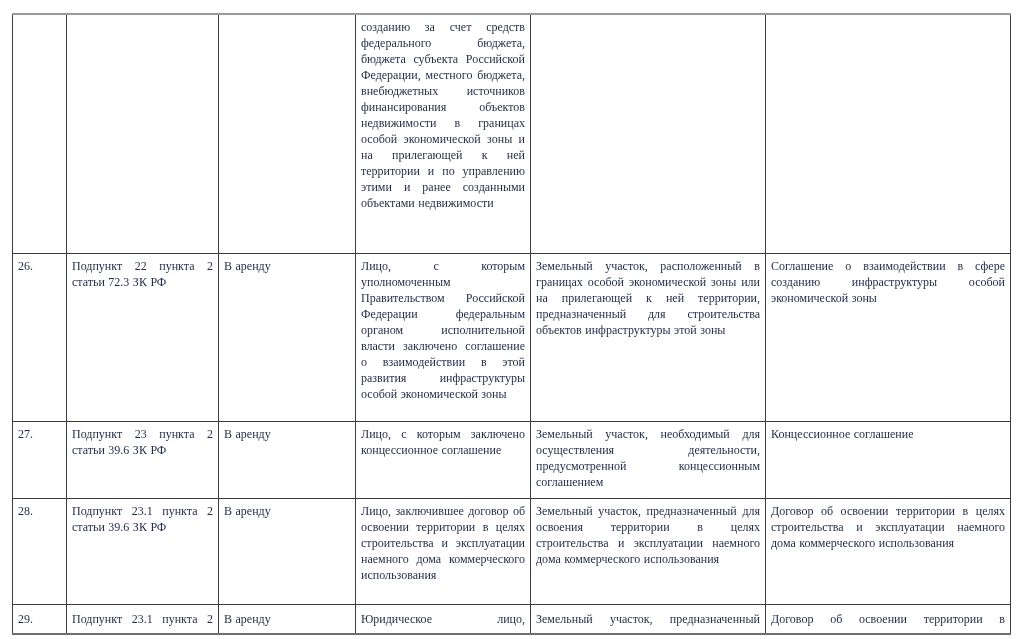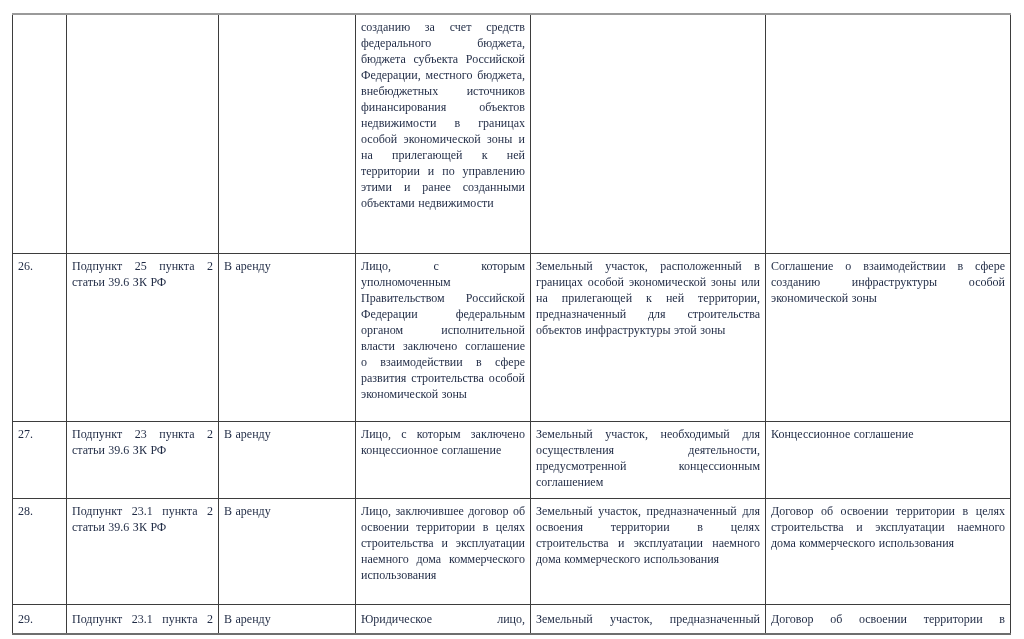--- a/index.html
+++ b/index.html
@@ -62,7 +62,7 @@
       </tr>
       <tr class="row-26">
         <td class="num-cell">26.</td>
-        <td>Подпункт 25 пункта 2 статьи 39.6 ЗК РФ</td>
+        <td>Подпункт 22 пункта 2 статьи 72.3 ЗК РФ</td>
         <td>В аренду</td>
         <td>Лицо, с которым уполномоченным Правительством Российской Федерации федеральным органом исполнительной власти заключено соглашение о взаимодействии в сфере развития строительства особой экономической зоны</td>
         <td>Земельный участок, расположенный в границах особой экономической зоны или на прилегающей к ней территории, предназначенный для строительства объектов инфраструктуры этой зоны</td>

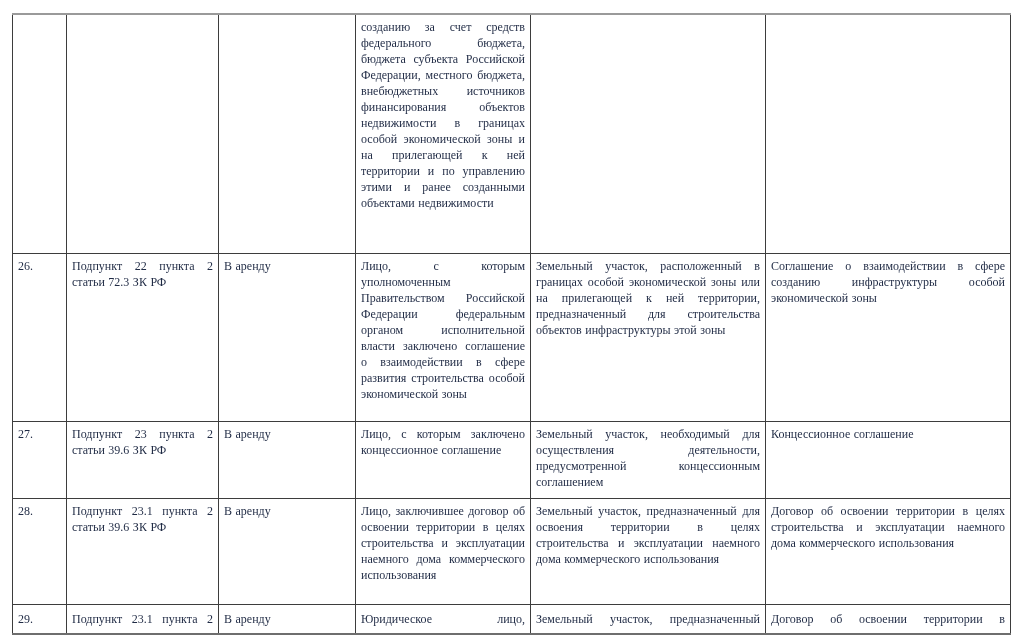--- a/index.html
+++ b/index.html
@@ -64,7 +64,7 @@
         <td class="num-cell">26.</td>
         <td>Подпункт 22 пункта 2 статьи 72.3 ЗК РФ</td>
         <td>В аренду</td>
-        <td>Лицо, с которым уполномоченным Правительством Российской Федерации федеральным органом исполнительной власти заключено соглашение о взаимодействии в сфере развития строительства особой экономической зоны</td>
+        <td>Лицо, с которым уполномоченным Правительством Российской Федерации федеральным органом исполнительной власти заключено соглашение о взаимодействии в этой развития инфраструктуры особой экономической зоны</td>
         <td>Земельный участок, расположенный в границах особой экономической зоны или на прилегающей к ней территории, предназначенный для строительства объектов инфраструктуры этой зоны</td>
         <td>Соглашение о взаимодействии в сфере созданию инфраструктуры особой экономической зоны</td>
       </tr>

